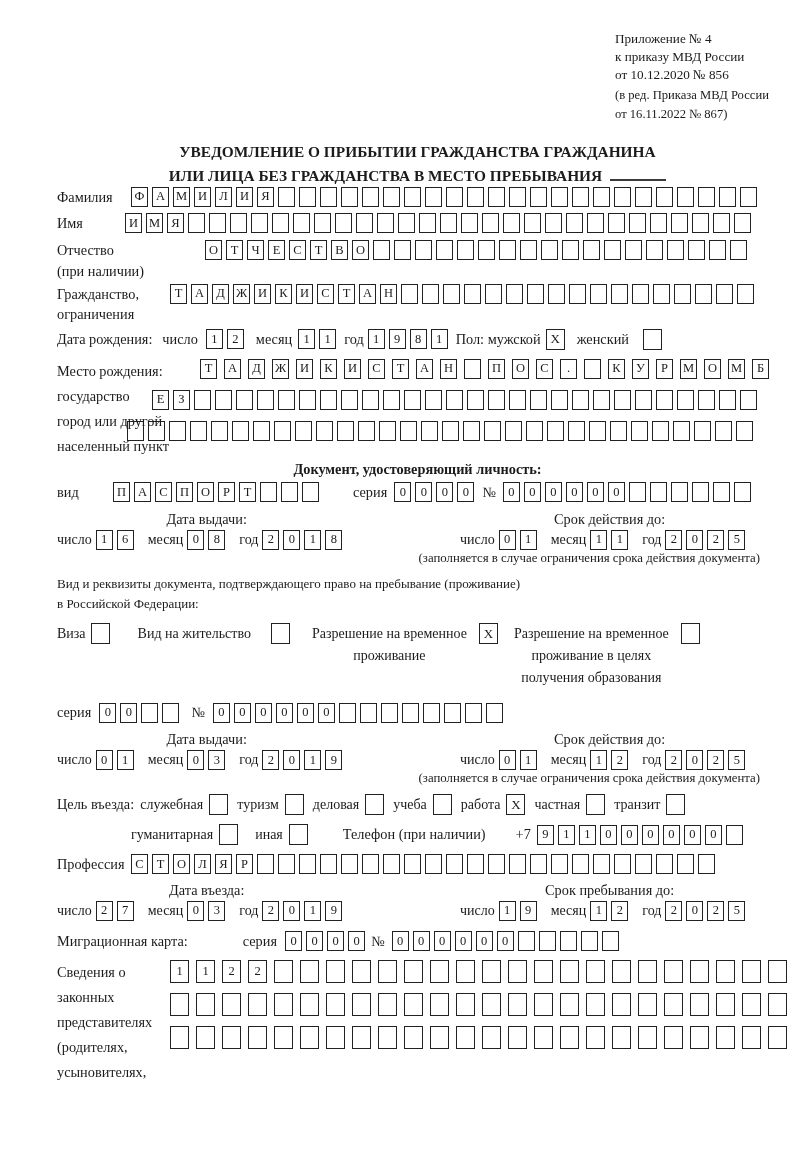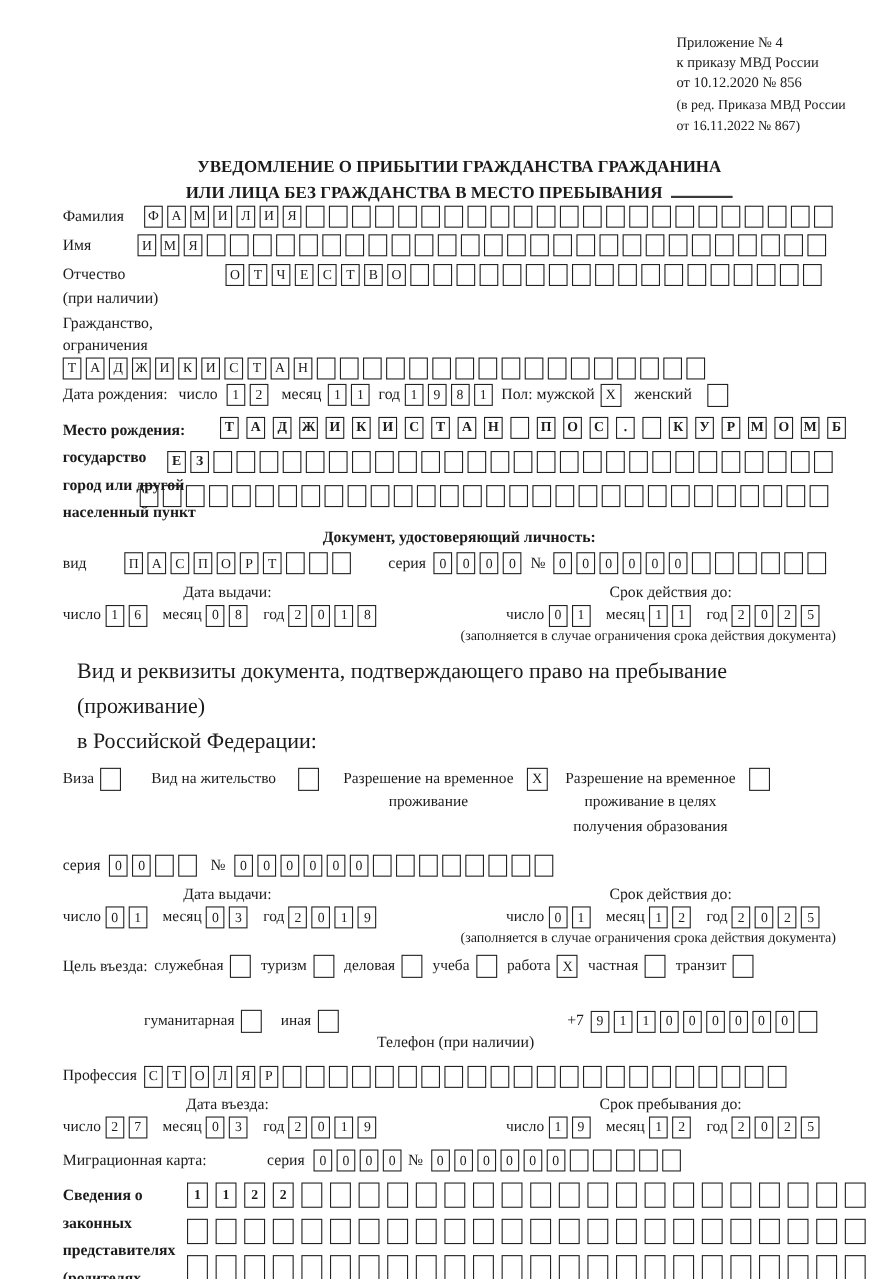--- a/index.html
+++ b/index.html
@@ -92,7 +92,7 @@
     <span class="cells"><span class="cell">О</span><span class="cell">Т</span><span class="cell">Ч</span><span class="cell">Е</span><span class="cell">С</span><span class="cell">Т</span><span class="cell">В</span><span class="cell">О</span><span class="cell"></span><span class="cell"></span><span class="cell"></span><span class="cell"></span><span class="cell"></span><span class="cell"></span><span class="cell"></span><span class="cell"></span><span class="cell"></span><span class="cell"></span><span class="cell"></span><span class="cell"></span><span class="cell"></span><span class="cell"></span><span class="cell"></span><span class="cell"></span><span class="cell"></span><span class="cell"></span></span>
   </div>
 
-  <div class="frow" style="margin-bottom:4px;flex-direction:column;">
+  <div class="frow" style="margin-bottom:4px;">
     <span class="lbl w-cit">
       <span>Гражданство,</span><br>
       <span>ограничения</span>

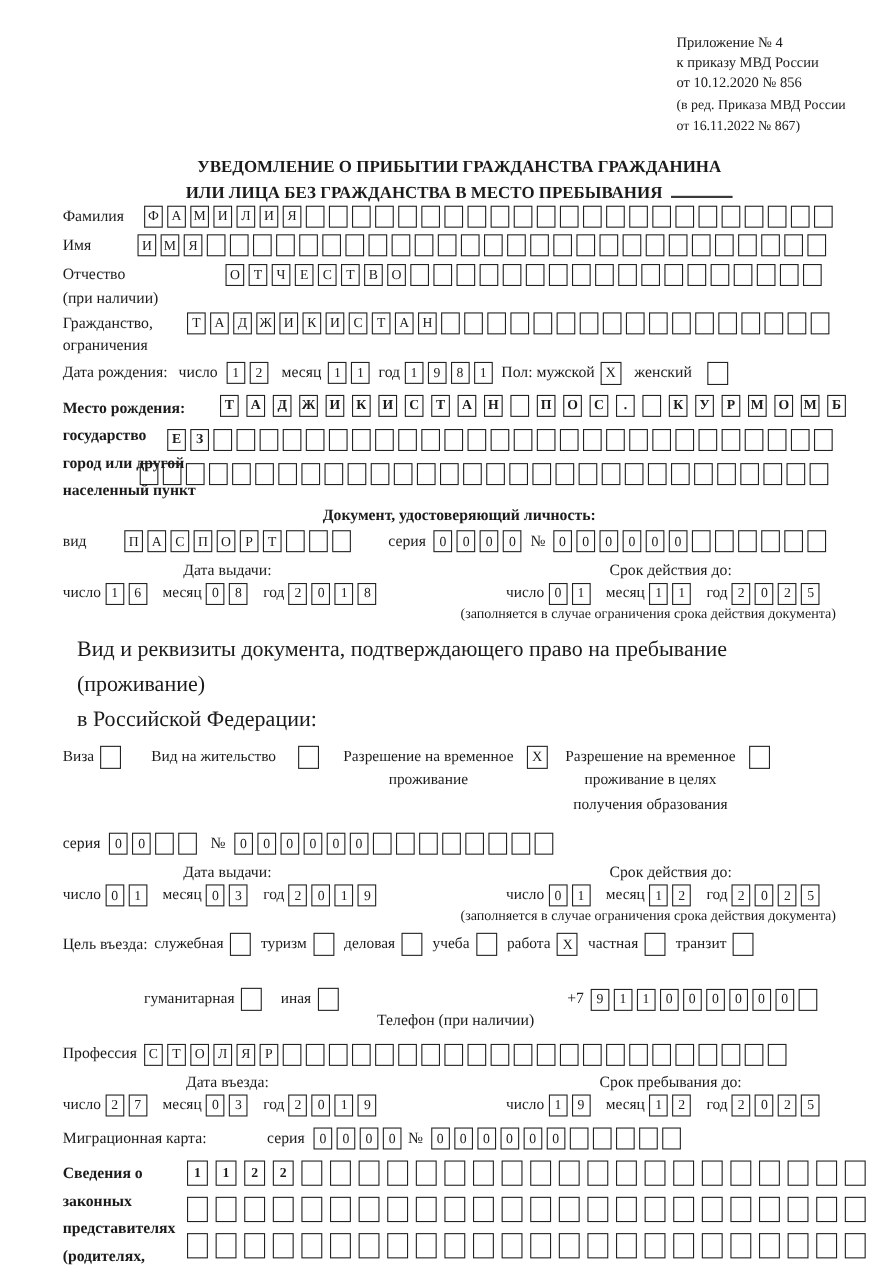--- a/index.html
+++ b/index.html
@@ -35,7 +35,7 @@
   
   .w-surname{width:74px;} .w-name{width:68px;} .w-patr{width:148px;} .w-cit{width:113px;}
   
-  .absblock{position:relative;font-weight:bold;}
+  .absblock{position:relative;}
   .abslabels{position:absolute;left:0;top:0;line-height:25px;font-size:14.3px;}
   .stackrow{margin-bottom:11px;}
   

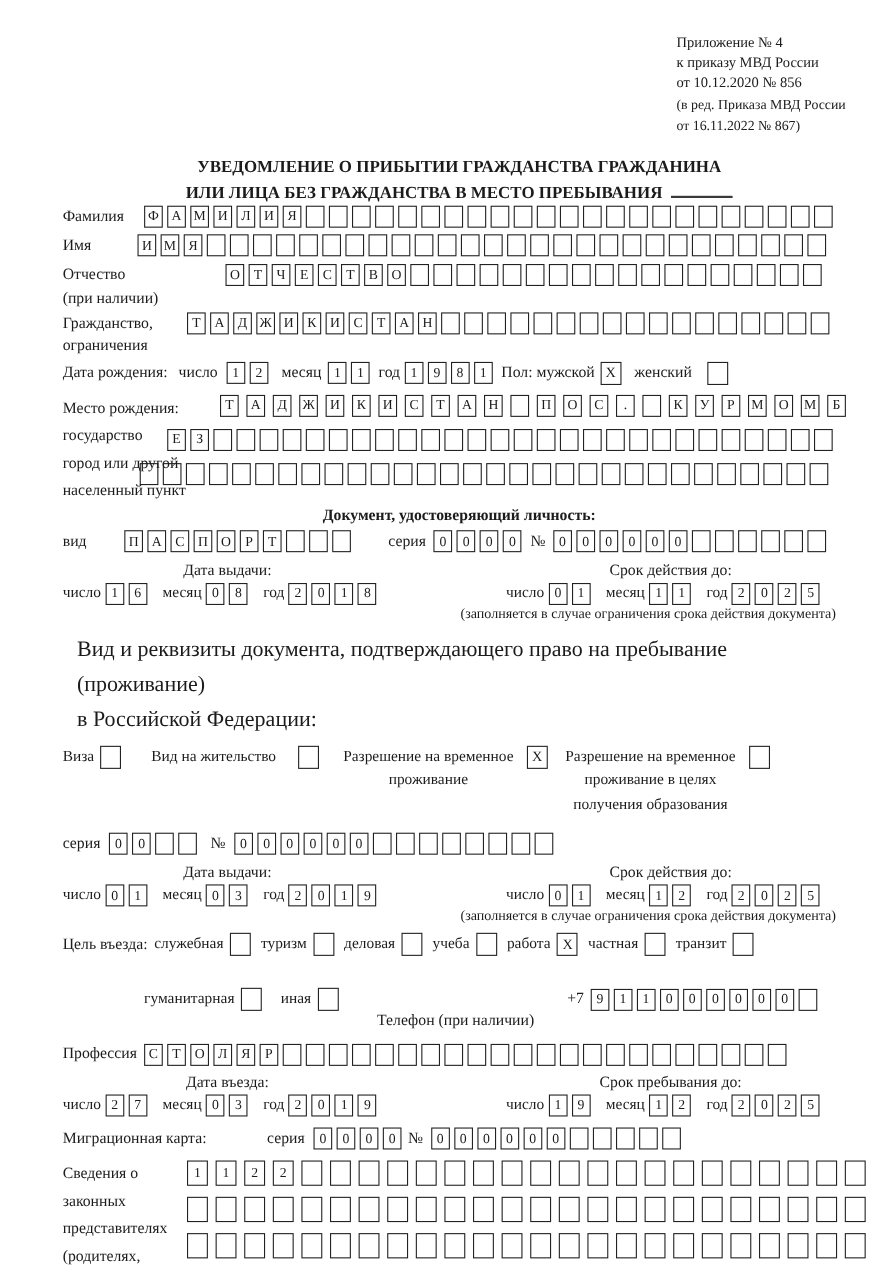--- a/index.html
+++ b/index.html
@@ -47,7 +47,7 @@
   .dg-b .cells{margin-right:10px;}
   .dg2{margin-left:100px;}
   .note{font-size:12.8px;text-align:right;padding-right:18px;margin-top:1px;margin-bottom:8px;}
-  .plain{font-size:20px;line-height:1.6;margin-left:13px;}
+  .plain{font-size:13px;line-height:1.6;}
   
   .visa-row{display:flex;align-items:flex-start;margin-top:8px;margin-bottom:14px;}
   .vi{display:flex;align-items:flex-start;}

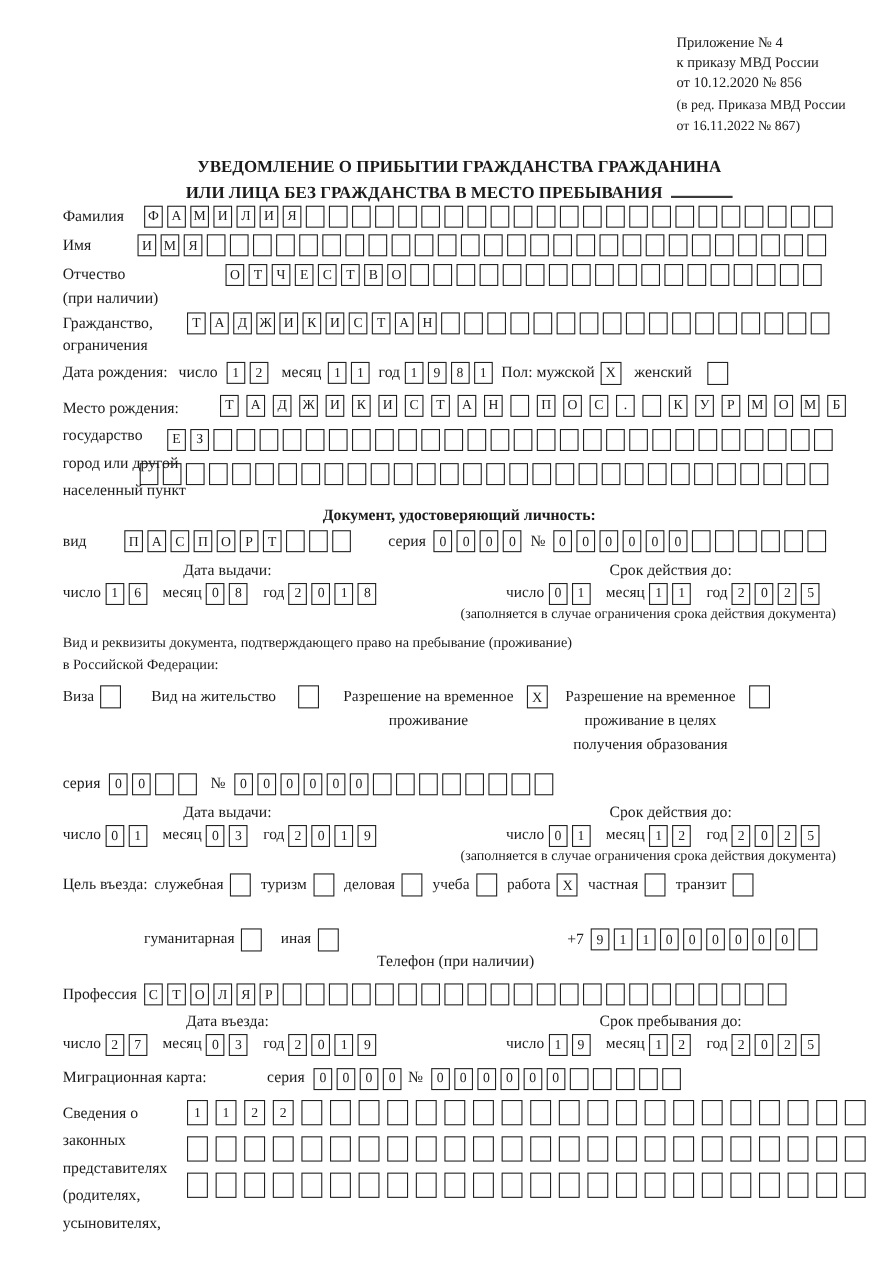--- a/index.html
+++ b/index.html
@@ -260,7 +260,7 @@
         <span>иная</span>
         <span class="checkbox"></span>
       </span>
-    <span class="lbl" style="margin-left:26px;margin-top:40px;">Телефон (при наличии)</span>
+    <span class="lbl" style="margin-left:26px;">Телефон (при наличии)</span>
     <span class="lbl" style="margin-left:30px;margin-right:6px;">+7</span>
     <span class="cells"><span class="cell">9</span><span class="cell">1</span><span class="cell">1</span><span class="cell">0</span><span class="cell">0</span><span class="cell">0</span><span class="cell">0</span><span class="cell">0</span><span class="cell">0</span><span class="cell"></span></span>
   </div>

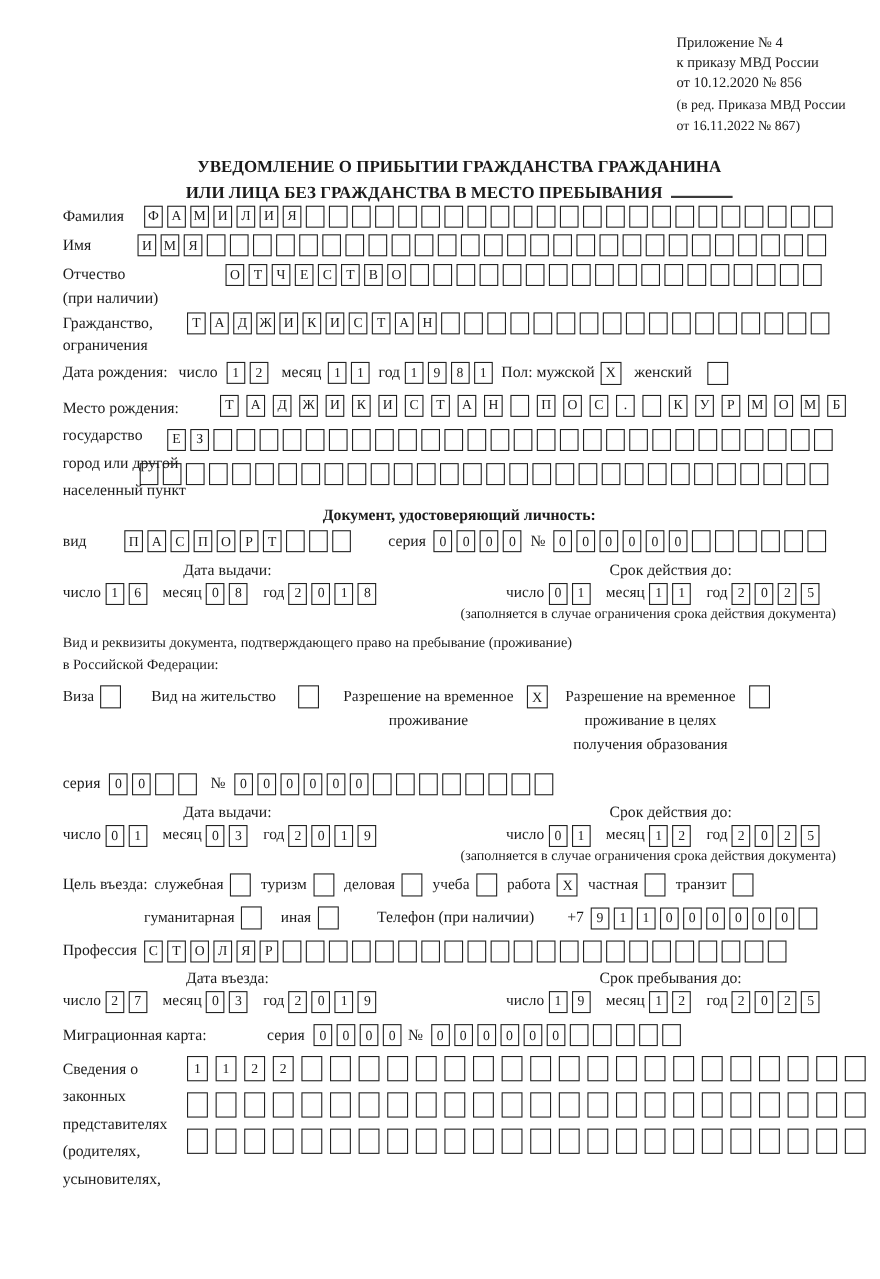--- a/index.html
+++ b/index.html
@@ -265,7 +265,7 @@
     <span class="cells"><span class="cell">9</span><span class="cell">1</span><span class="cell">1</span><span class="cell">0</span><span class="cell">0</span><span class="cell">0</span><span class="cell">0</span><span class="cell">0</span><span class="cell">0</span><span class="cell"></span></span>
   </div>
 
-  <div class="frow" style="align-items:flex-end;margin-bottom:7px;">
+  <div class="frow" style="align-items:center;margin-bottom:7px;">
     <span class="lbl" style="width:74px;">Профессия</span>
     <span class="cells"><span class="cell">С</span><span class="cell">Т</span><span class="cell">О</span><span class="cell">Л</span><span class="cell">Я</span><span class="cell">Р</span><span class="cell"></span><span class="cell"></span><span class="cell"></span><span class="cell"></span><span class="cell"></span><span class="cell"></span><span class="cell"></span><span class="cell"></span><span class="cell"></span><span class="cell"></span><span class="cell"></span><span class="cell"></span><span class="cell"></span><span class="cell"></span><span class="cell"></span><span class="cell"></span><span class="cell"></span><span class="cell"></span><span class="cell"></span><span class="cell"></span><span class="cell"></span><span class="cell"></span></span>
   </div>

